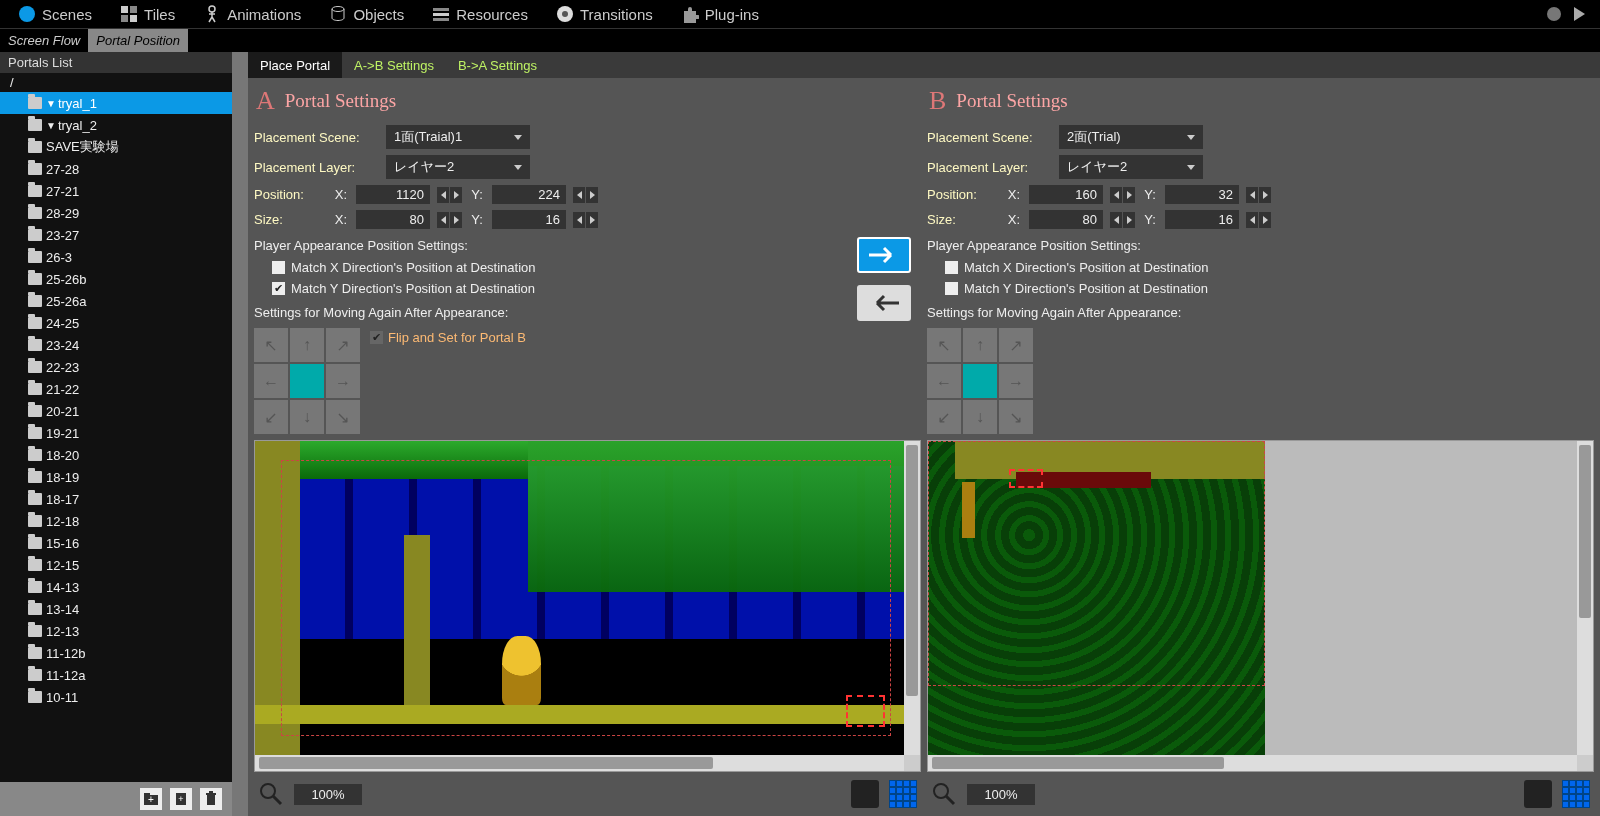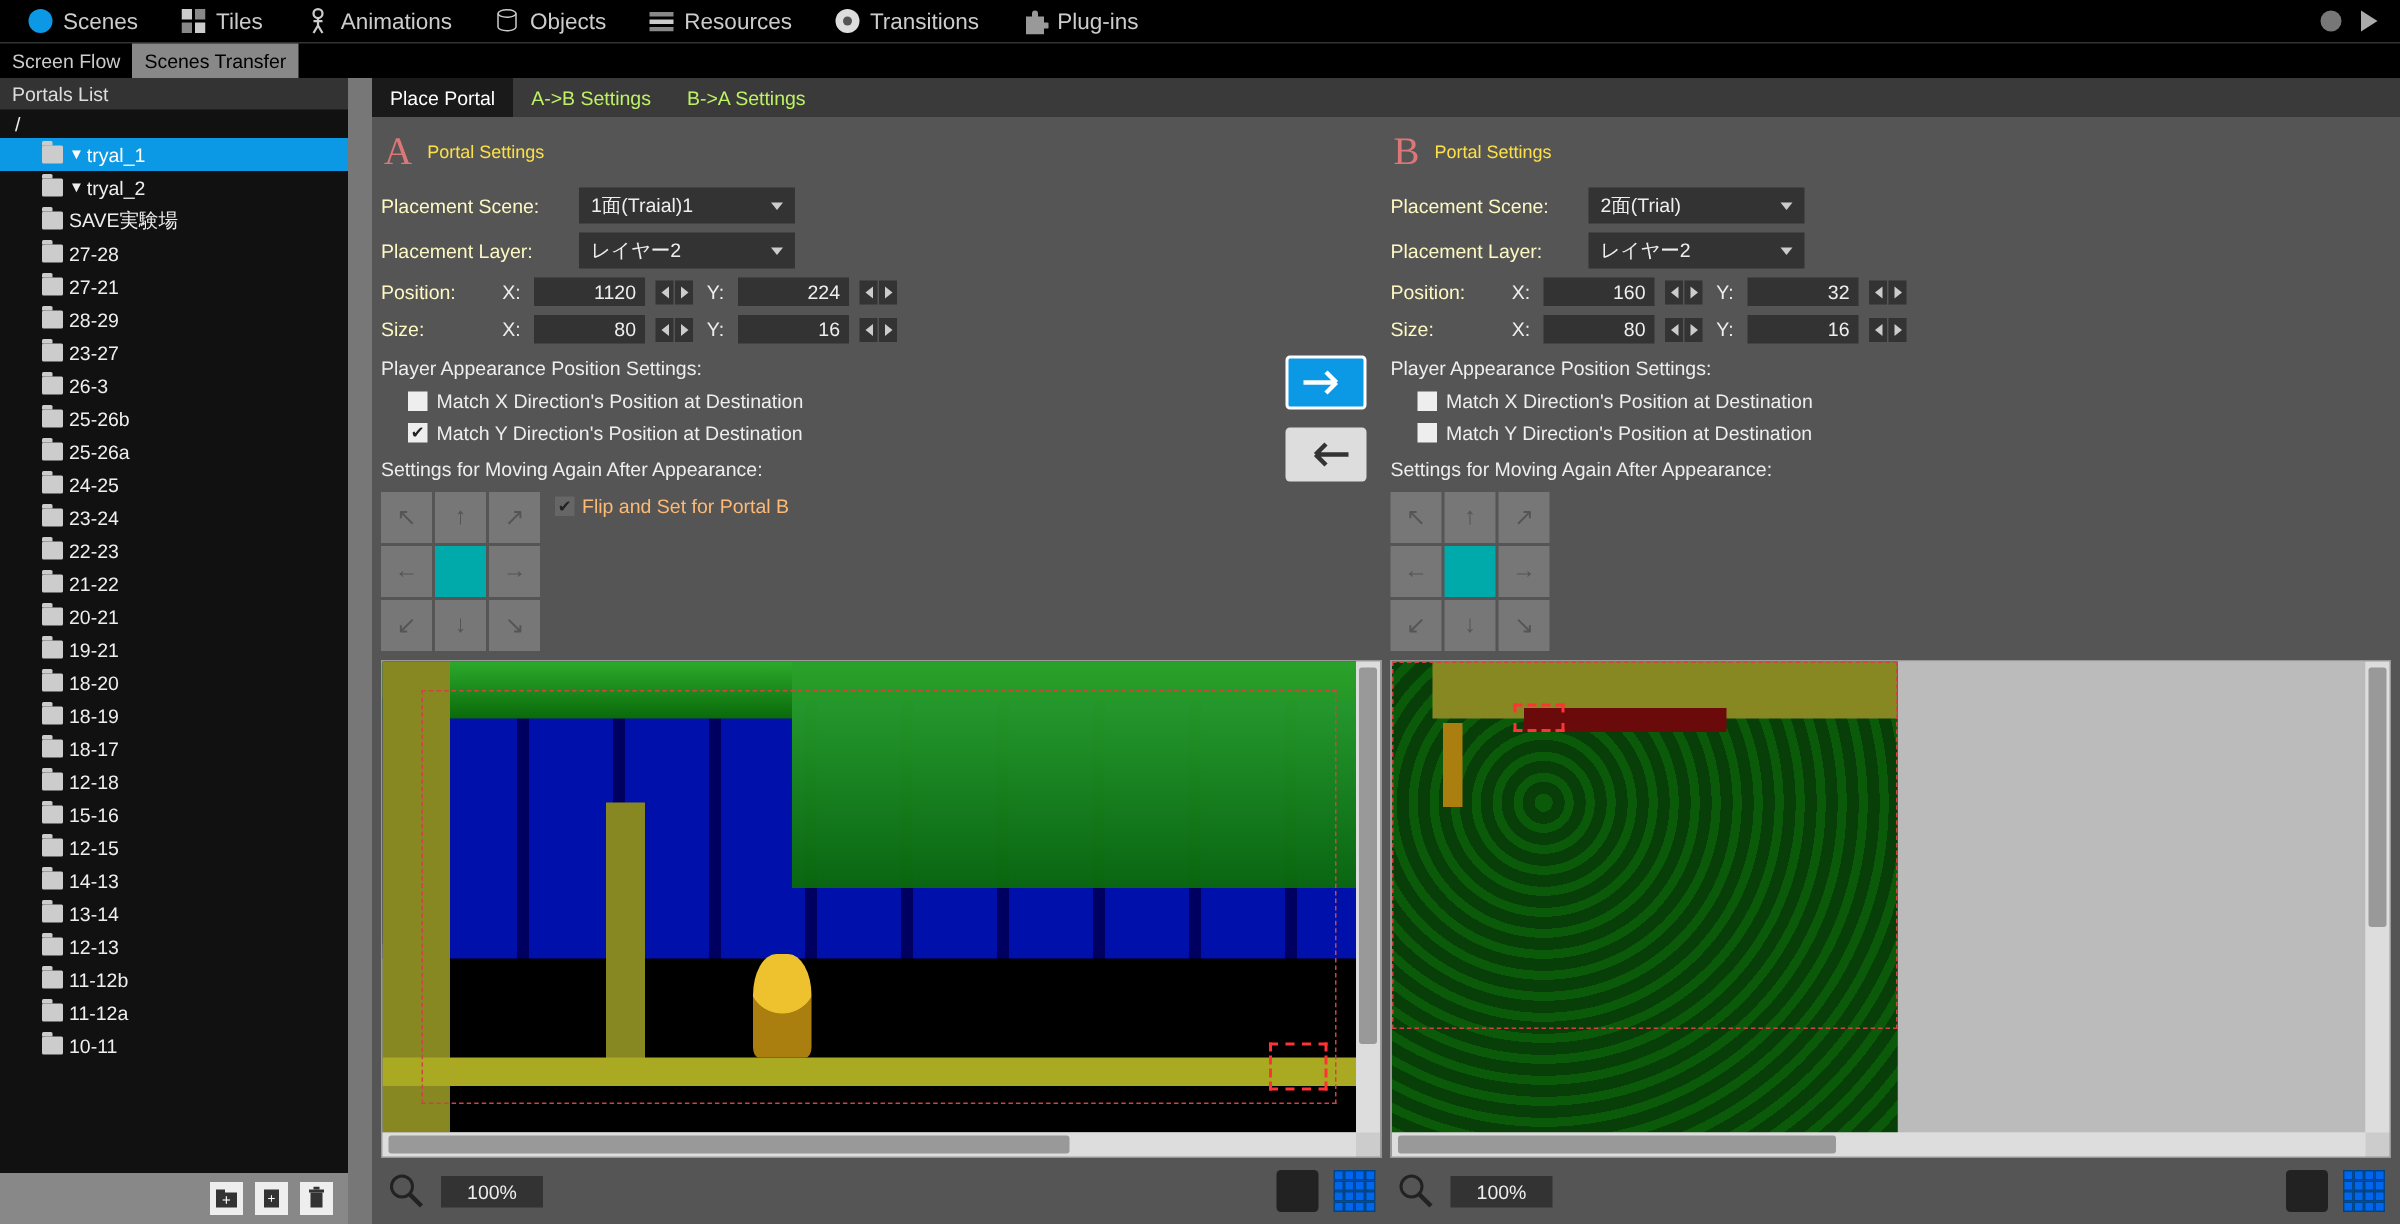--- a/index.html
+++ b/index.html
@@ -13,7 +13,7 @@
 .topnav-right { display: flex; gap: 10px; padding-right: 10px; }
 
 
-.subnav { background: #000; height: 24px; display: flex; align-items: stretch; border-top:1px solid #333;}
+.subnav { background: #000; height: 24px; display: flex; align-items: stretch; border-top:1px solid #333;font-style:italic;}
 .subnav-item { padding: 3px 8px; color: #ccc; cursor: pointer; font-size: 13px; display:flex; align-items:center;}
 .subnav-item.active { background: #888; color: #000; }
 

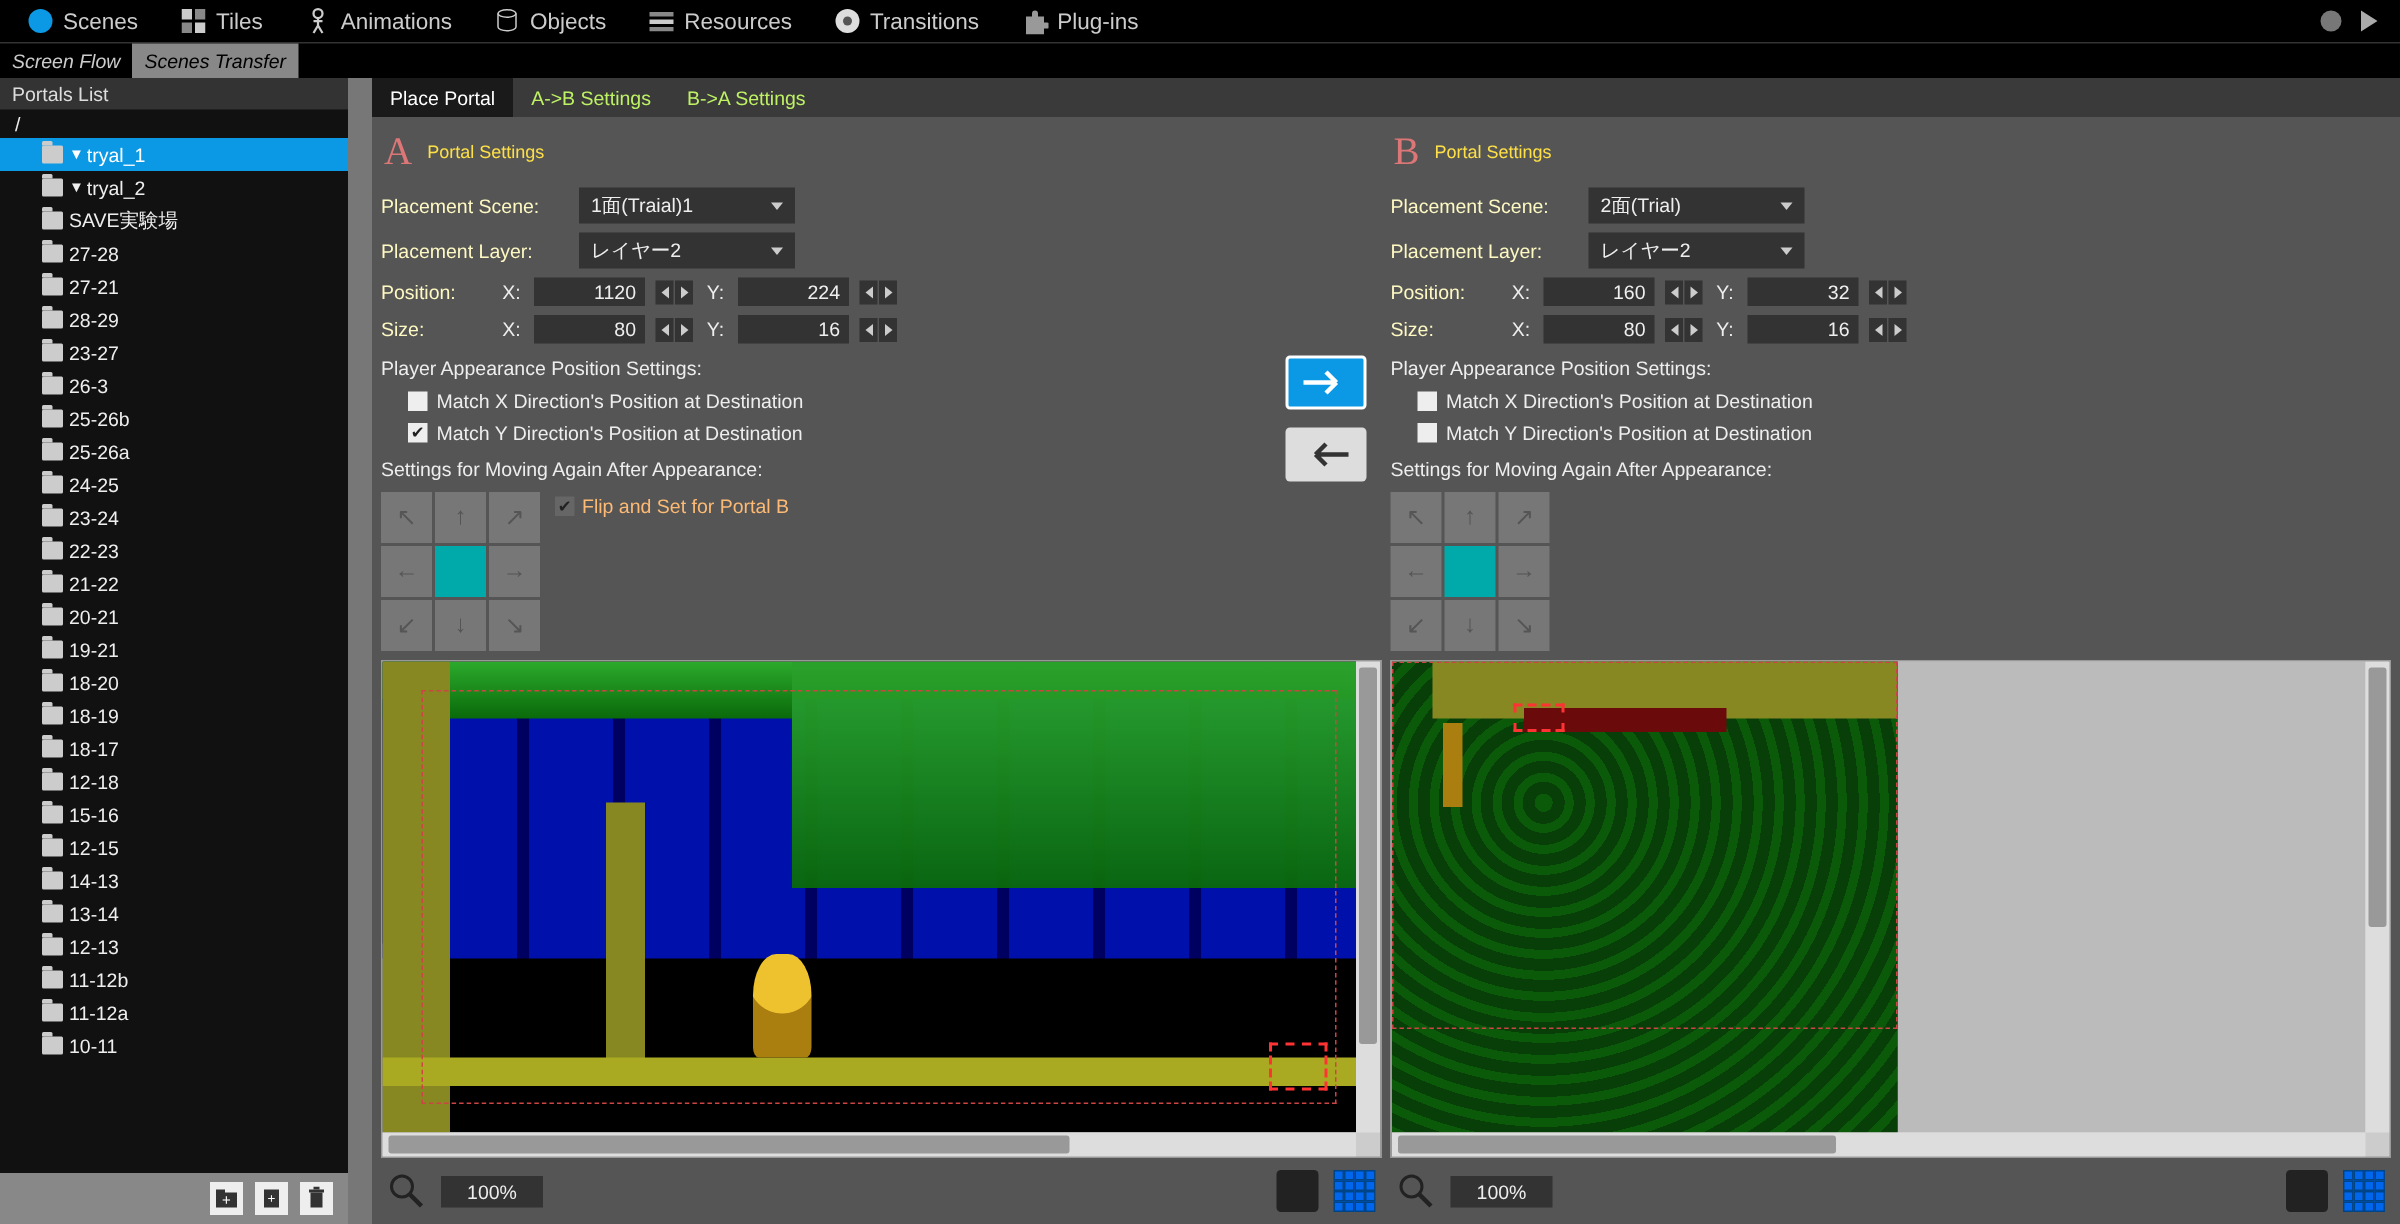--- a/index.html
+++ b/index.html
@@ -206,7 +206,7 @@
 
 <div class="subnav">
   <div class="subnav-item">Screen Flow</div>
-  <div class="subnav-item active">Scenes Transfer</div>
+  <div class="subnav-item active">Portal Position</div>
 </div>
 
 <div class="main">

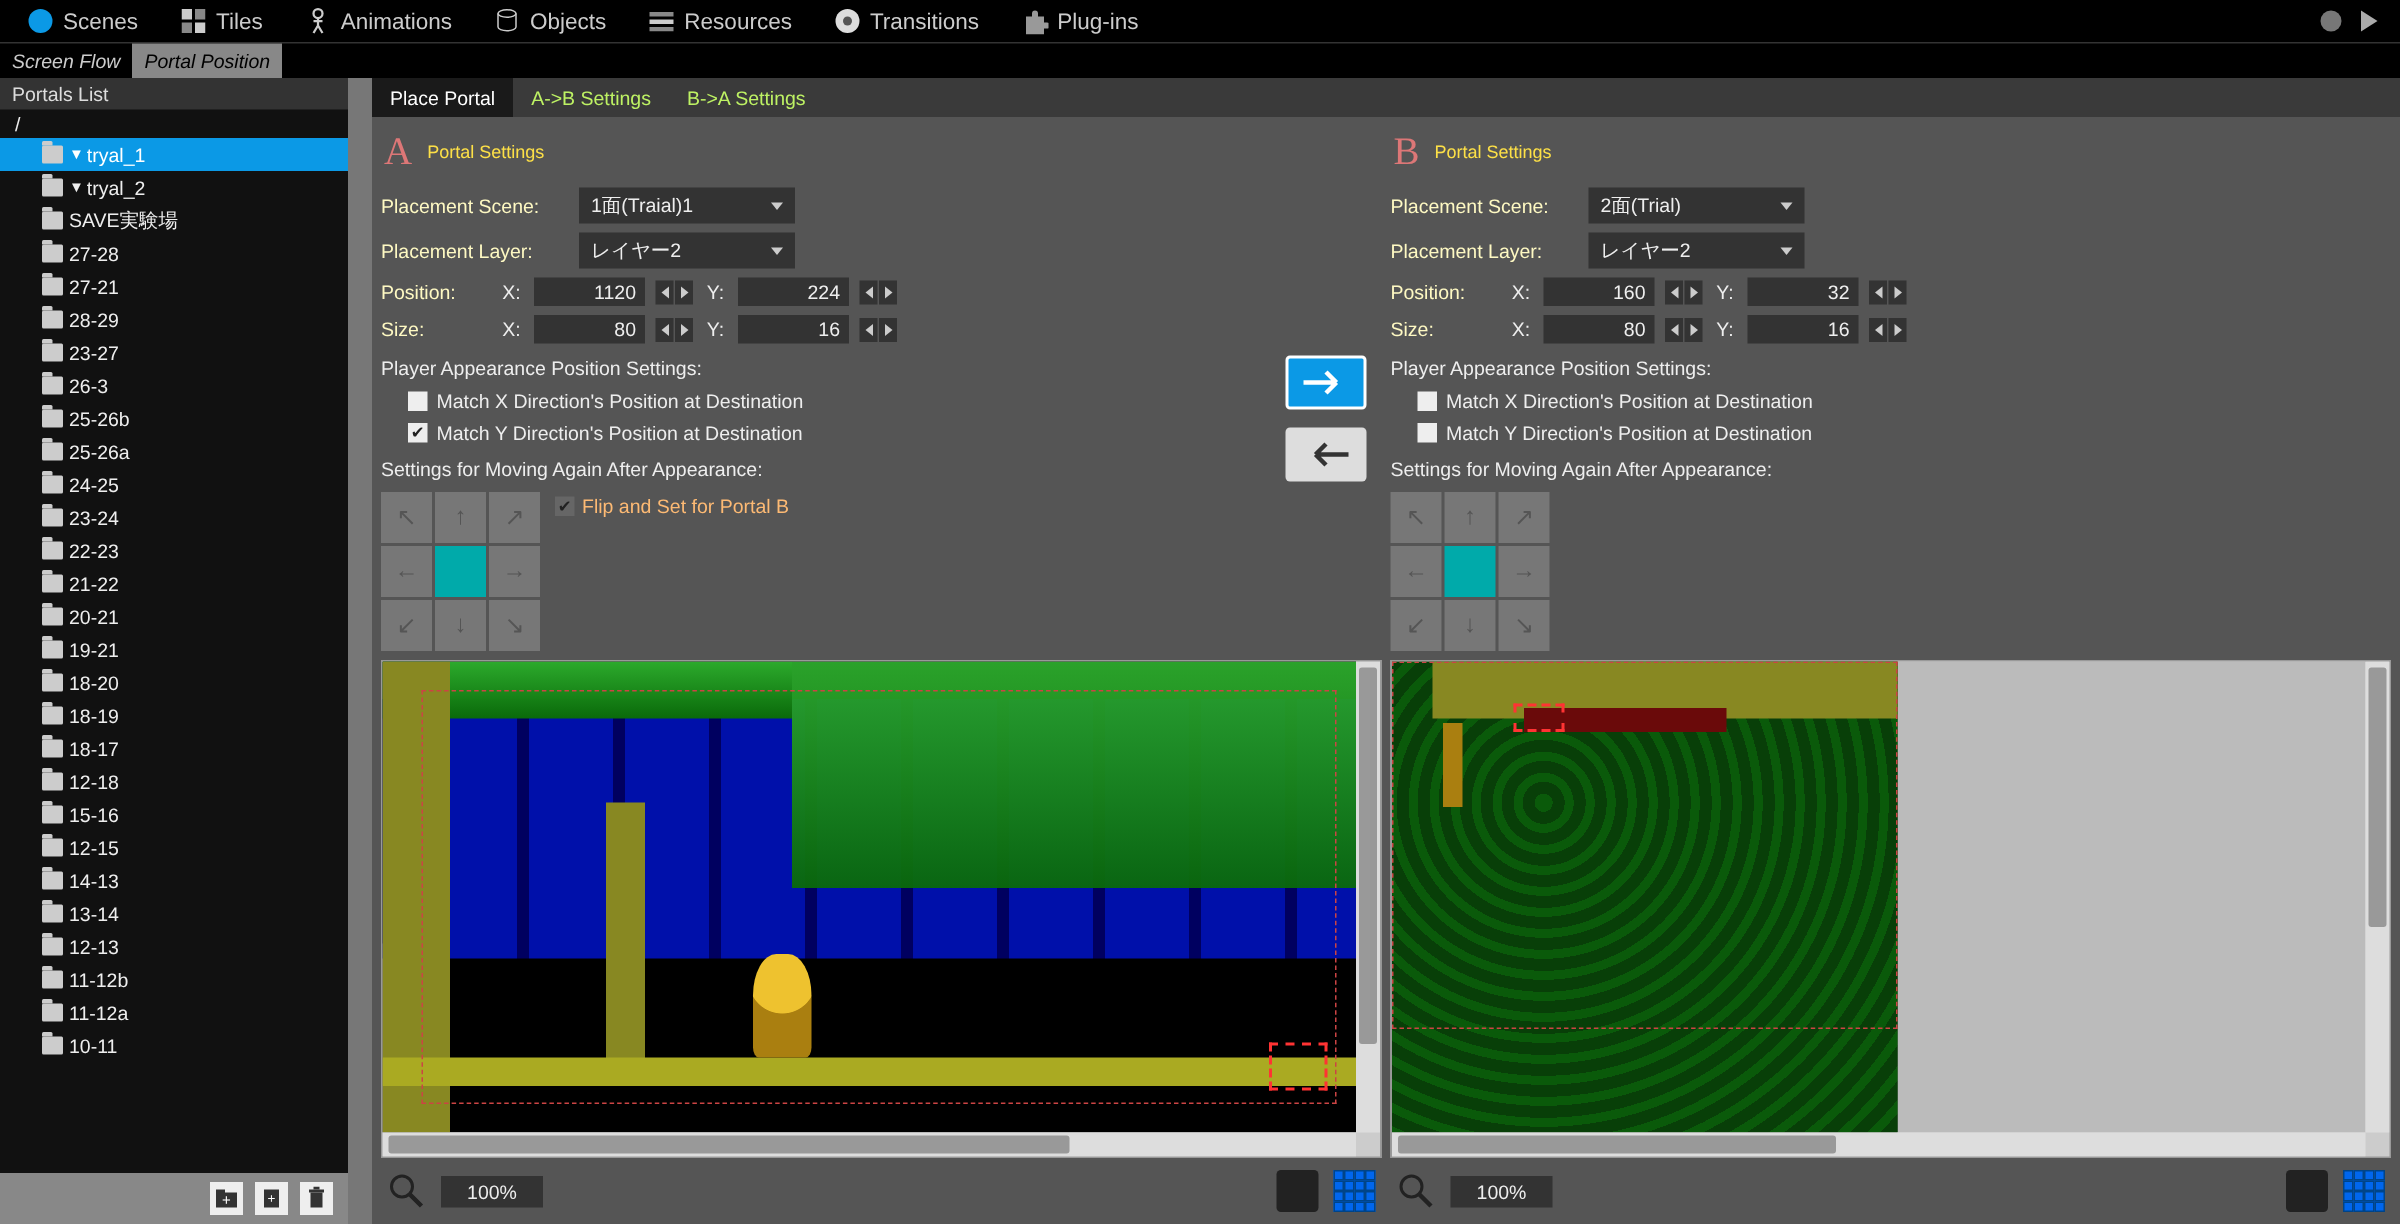--- a/index.html
+++ b/index.html
@@ -45,7 +45,7 @@
 .panel { flex:1; display:flex; flex-direction:column; gap:4px;}
 .panel-header { display:flex; align-items:center; gap:10px; padding:4px 2px;}
 .ab-letter { font-size:26px; color:#d77; font-family: Georgia, serif;}
-.panel-title { color:#fde047; font-size:12px;}
+.panel-title { color:#fca5a5; font-size:19px;font-family:Liberation Serif, serif;}
 
 .row { display:flex; align-items:center; gap:6px; padding:1px 0; font-size:13px;}
 .row-label { width:126px; color:#fef9c3; white-space:nowrap;}

